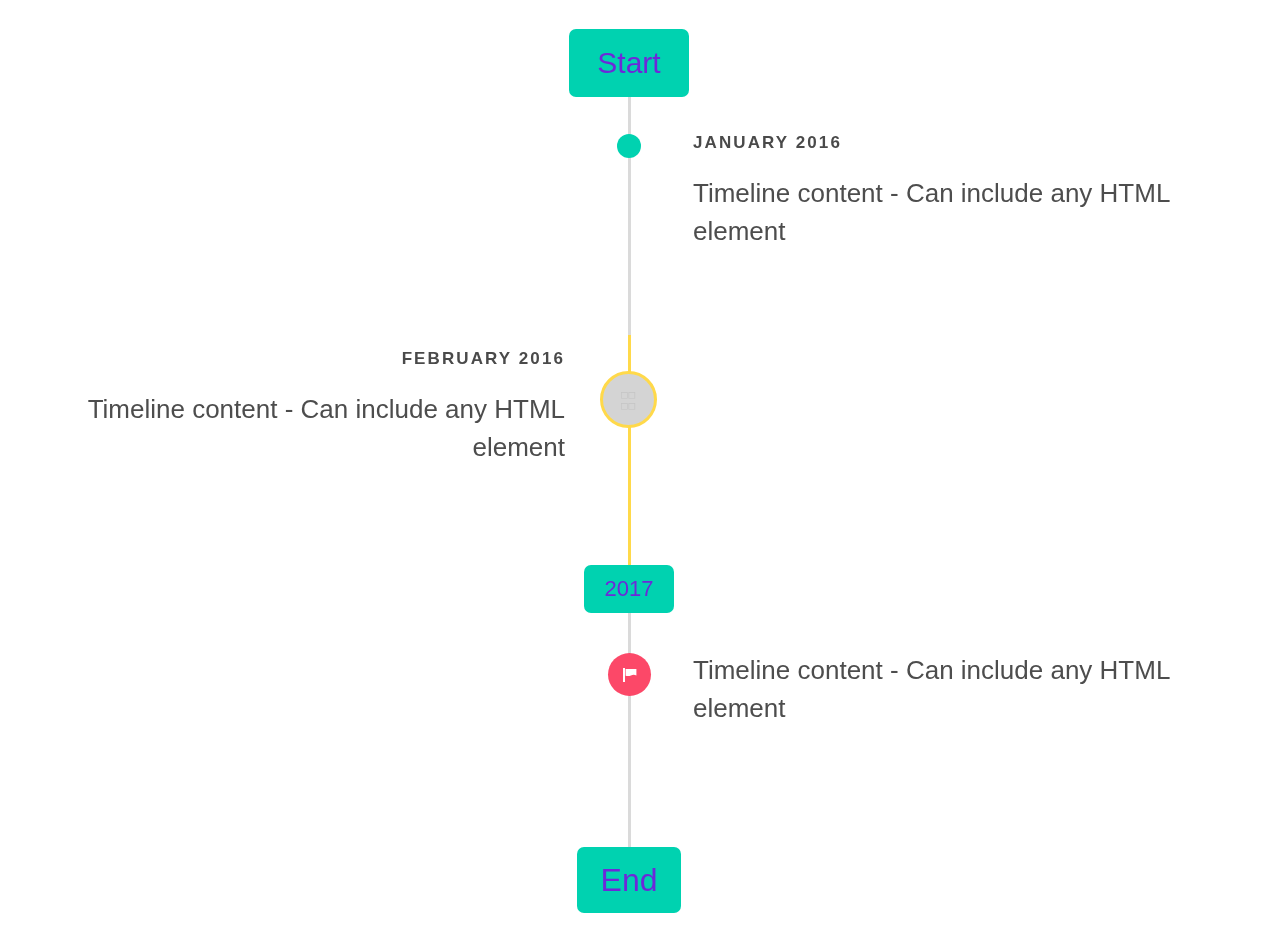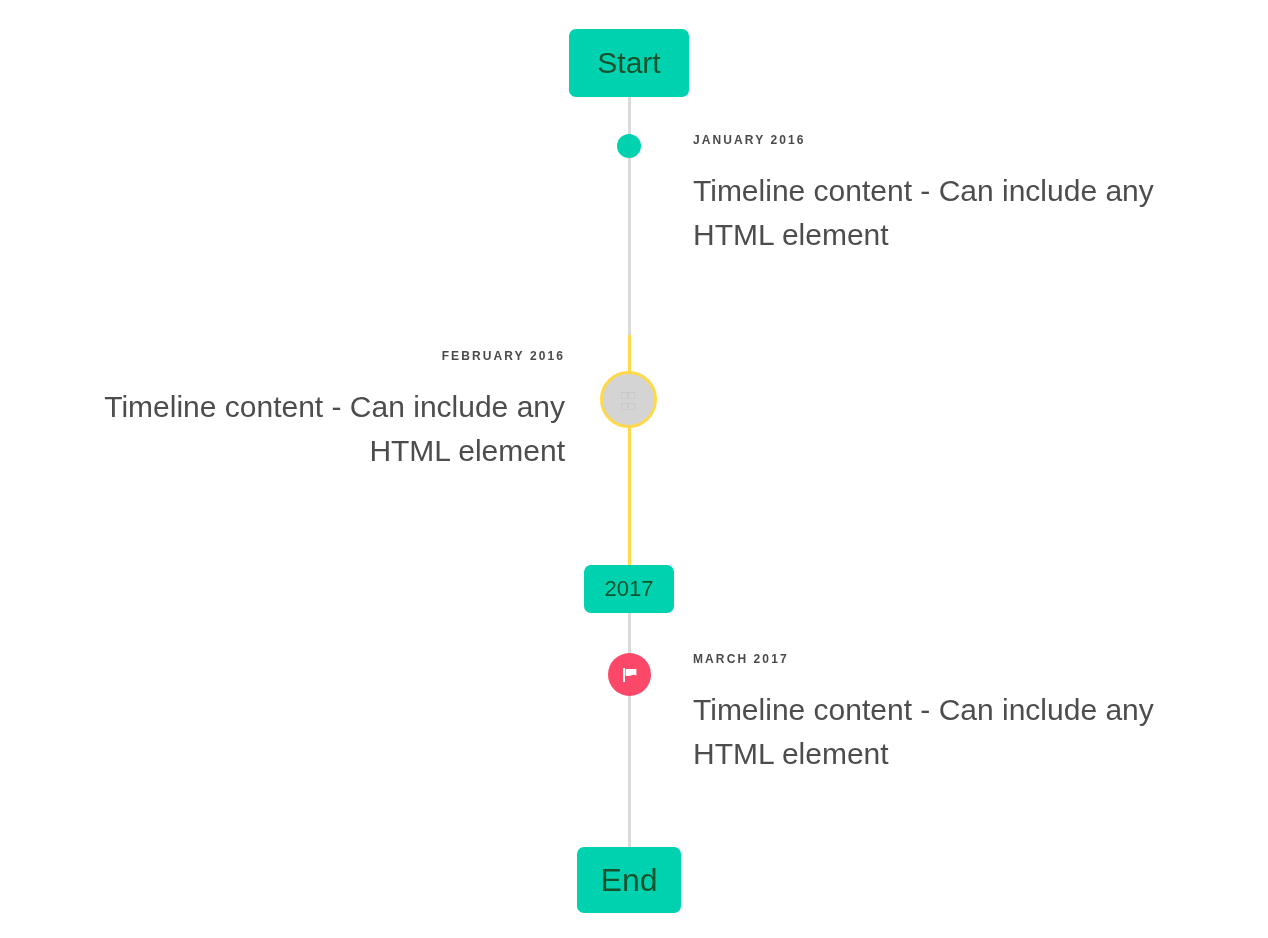--- a/index.html
+++ b/index.html
@@ -31,7 +31,7 @@
   .badge {
     position: absolute;
     background: #00d2b0;
-    color: #14532d;
+    color: #6d28d9;
     border-radius: 7px;
     display: flex;
     align-items: center;

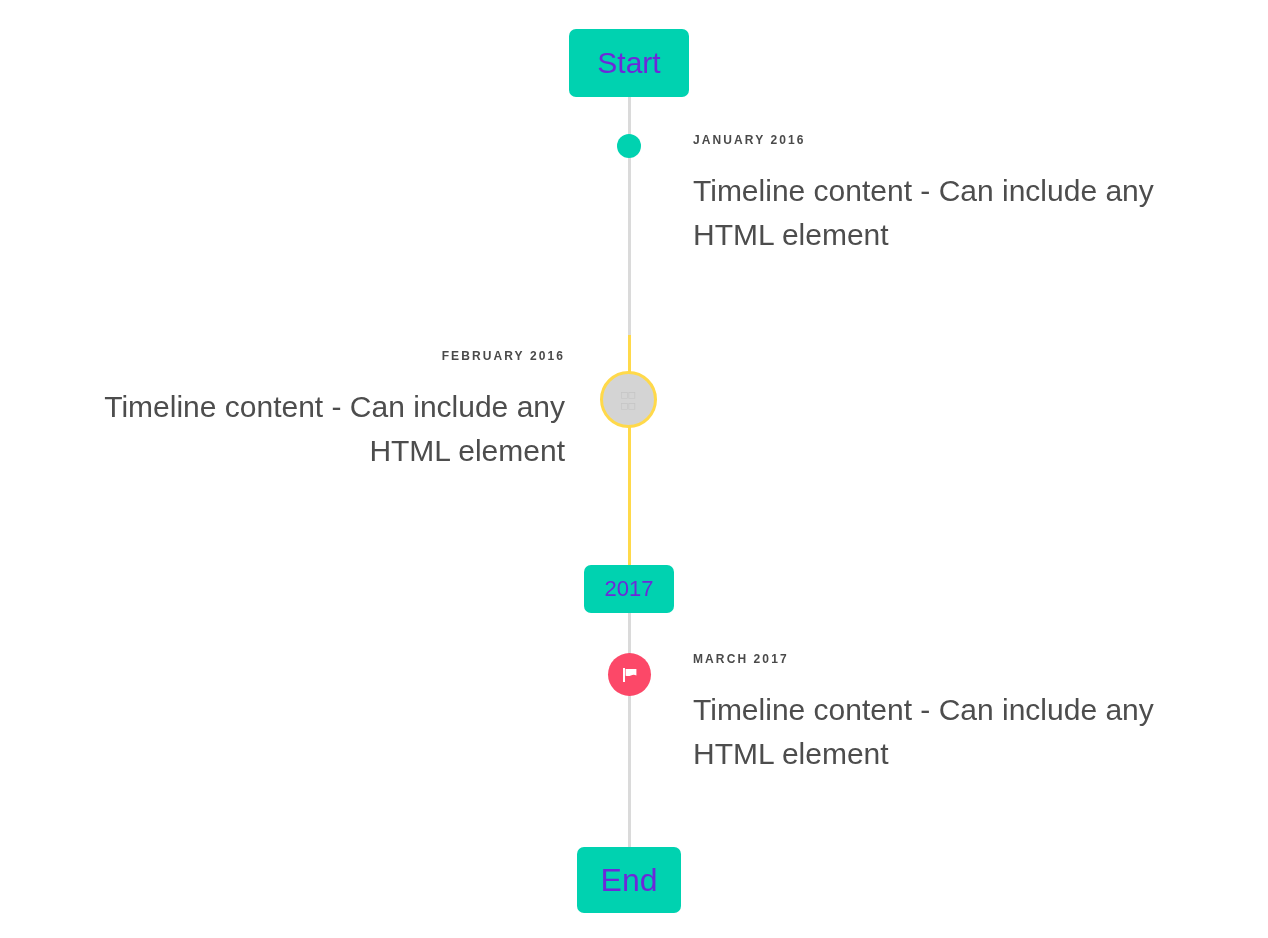--- a/index.html
+++ b/index.html
@@ -101,7 +101,7 @@
   .entry-left  { left: 20px;  text-align: right; }
 
   .entry-date {
-    font-size: 12px;
+    font-size: 17px;
     font-weight: bold;
     letter-spacing: 2.1px;
     color: #4a4a4a;

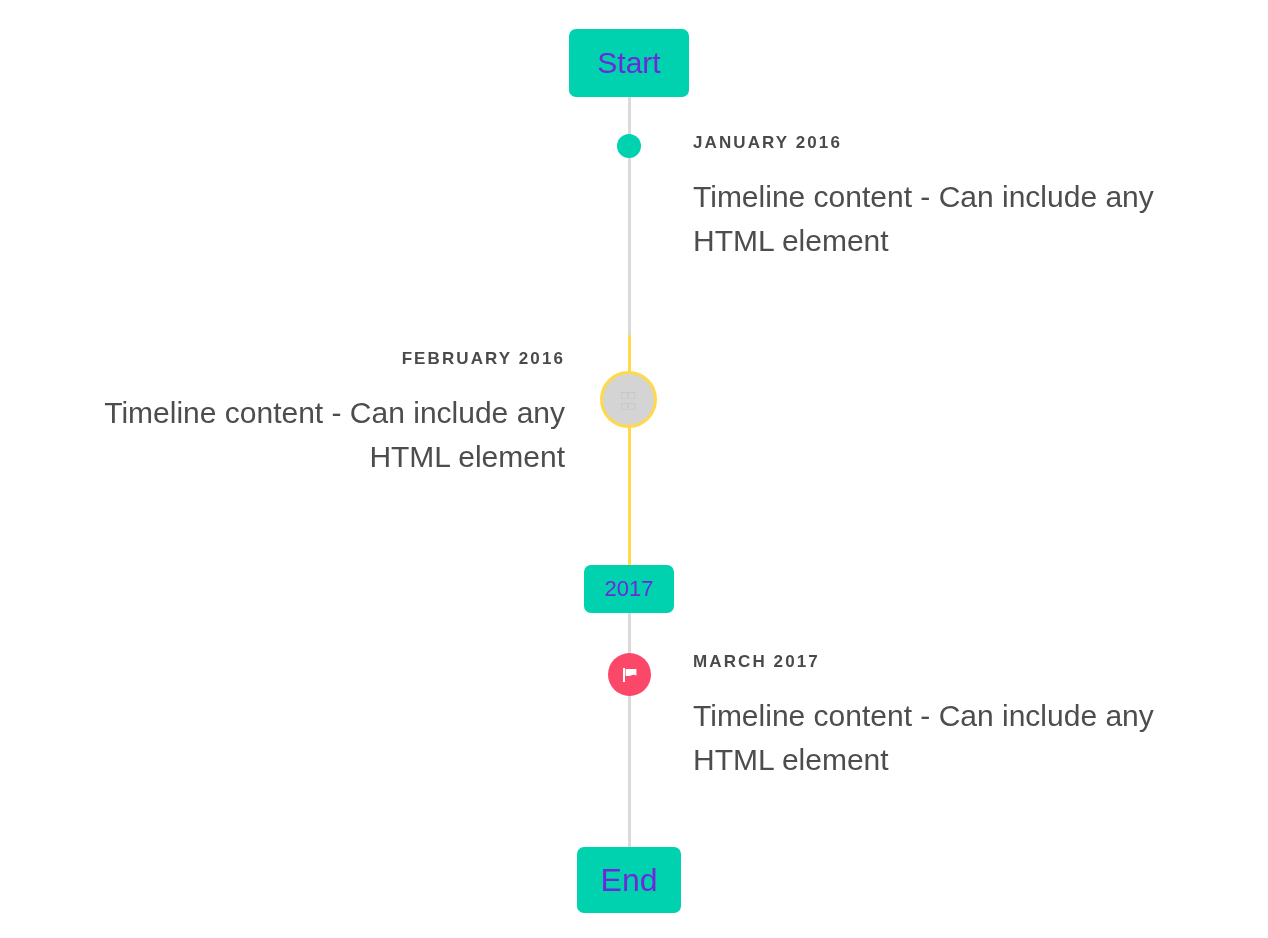--- a/index.html
+++ b/index.html
@@ -109,7 +109,7 @@
     text-transform: uppercase;
   }
   .entry-body {
-    font-size: 30px;
+    font-size: 26px;
     font-weight: 400;
     line-height: 1.45;
     color: #4d4d4d;

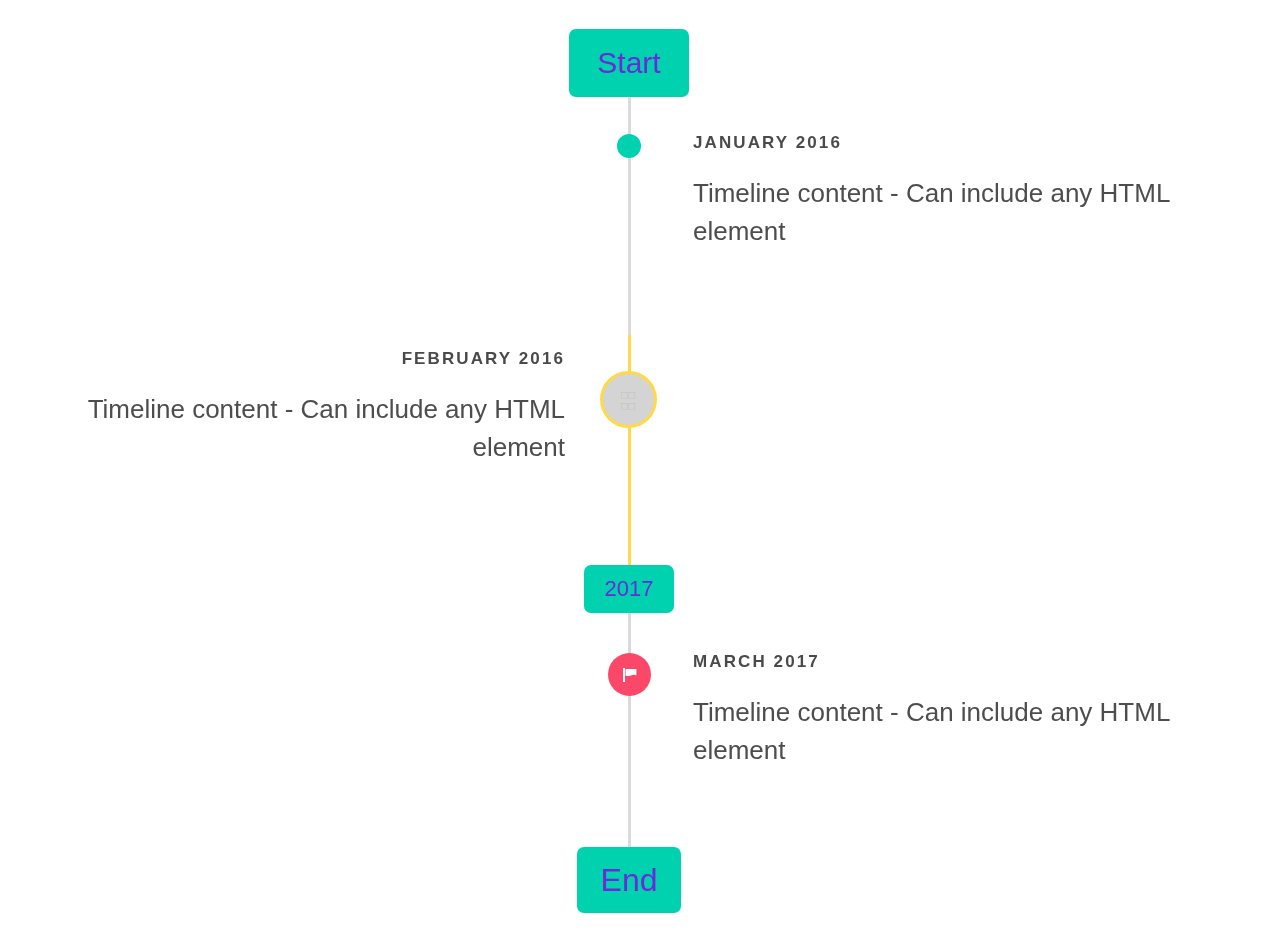--- a/index.html
+++ b/index.html
@@ -163,7 +163,6 @@
   </div>
 
   <div class="entry entry-right entry-mar">
-    <p class="entry-date">MARCH 2017</p>
     <p class="entry-body">Timeline content - Can include any HTML element</p>
   </div>
 

